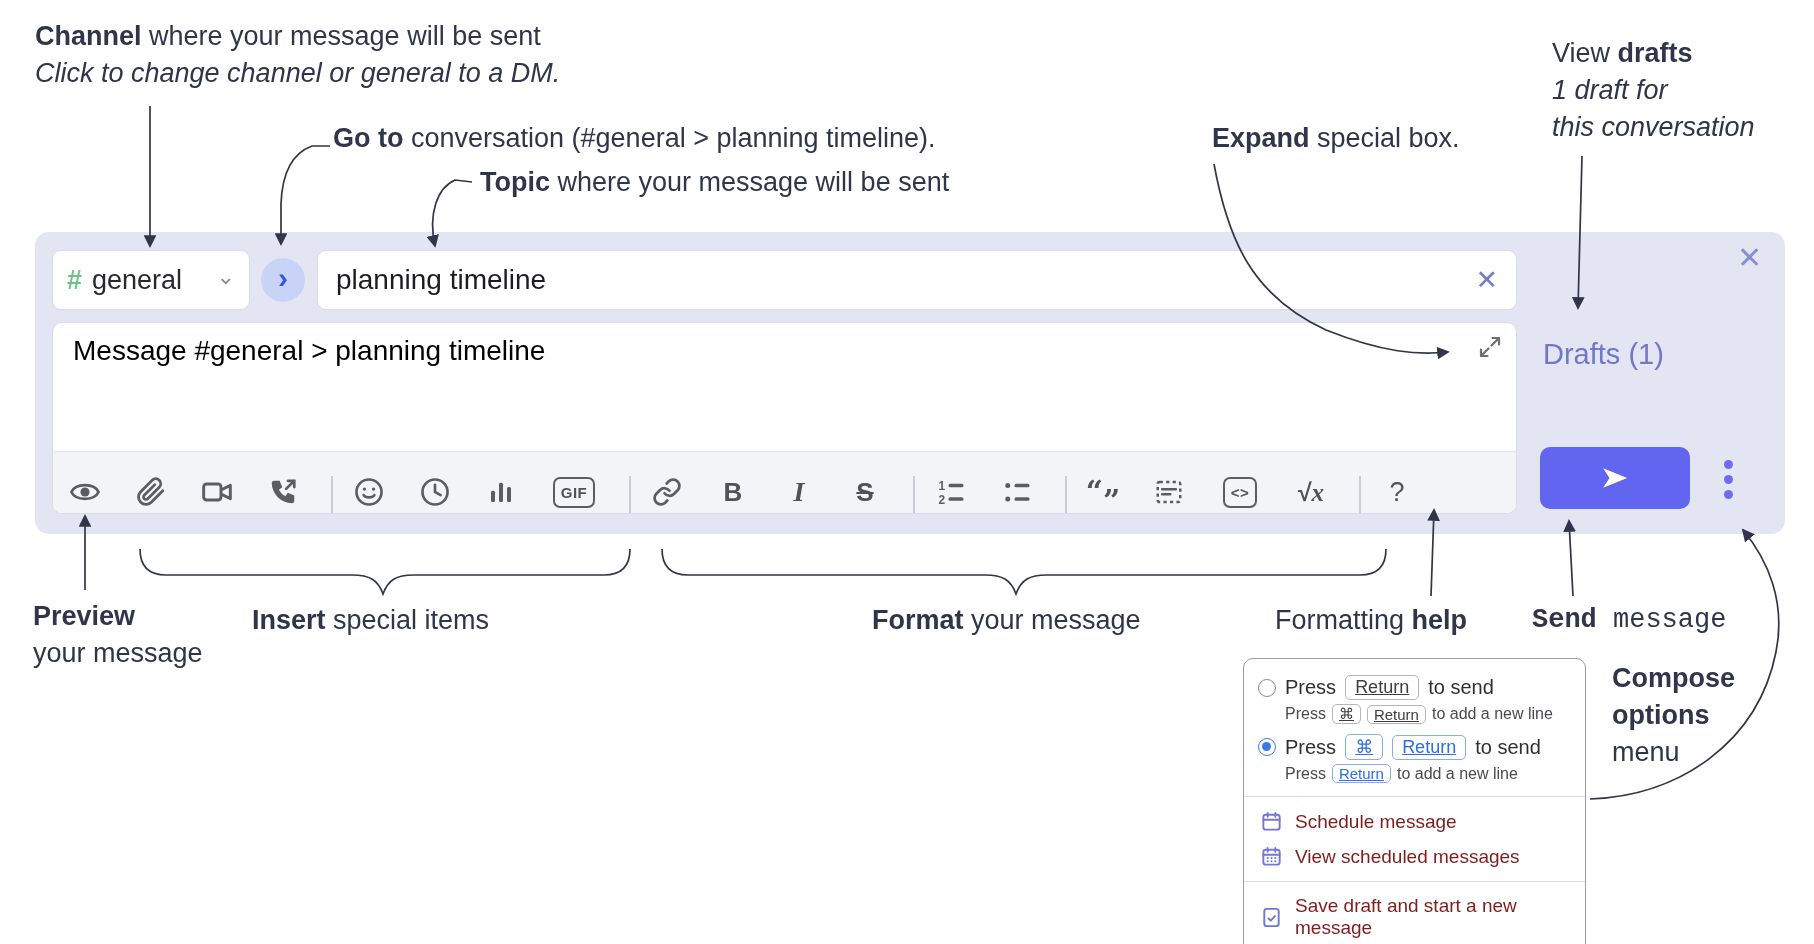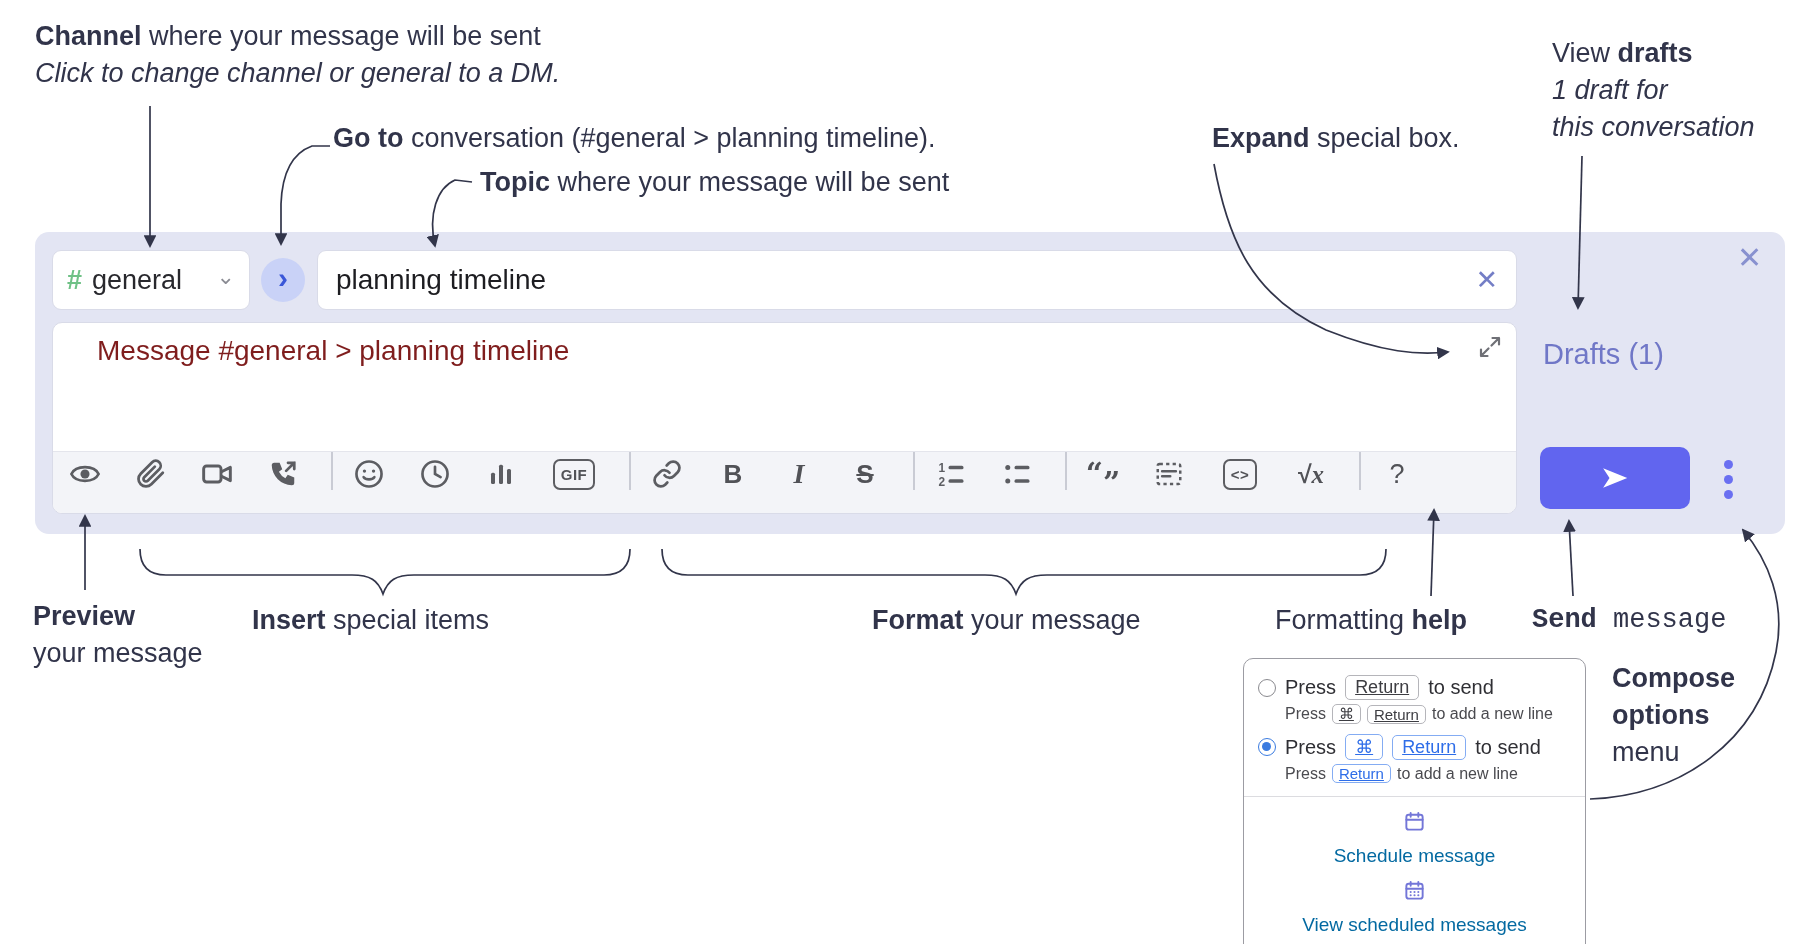--- a/index.html
+++ b/index.html
@@ -29,7 +29,7 @@
   .msgstack{position:absolute;left:17px;top:90px;width:1465px;height:192px;background:#fff;
             border:1px solid #d9dbe8;border-radius:10px;box-sizing:border-box;overflow:hidden;}
   .msgarea{position:relative;height:128px;}
-  .placeholder{position:absolute;left:20px;top:12px;font-size:28px;color:#7f1d1d;margin-left:24px;}
+  .placeholder{position:absolute;left:20px;top:12px;font-size:28px;color:#000000;}
   .expand-ic{position:absolute;right:14px;top:12px;}
   .toolbar{height:62px;background:#f3f4f8;border-top:1px solid #e4e5ec;display:flex;
            align-items:flex-start;padding-left:12px;}

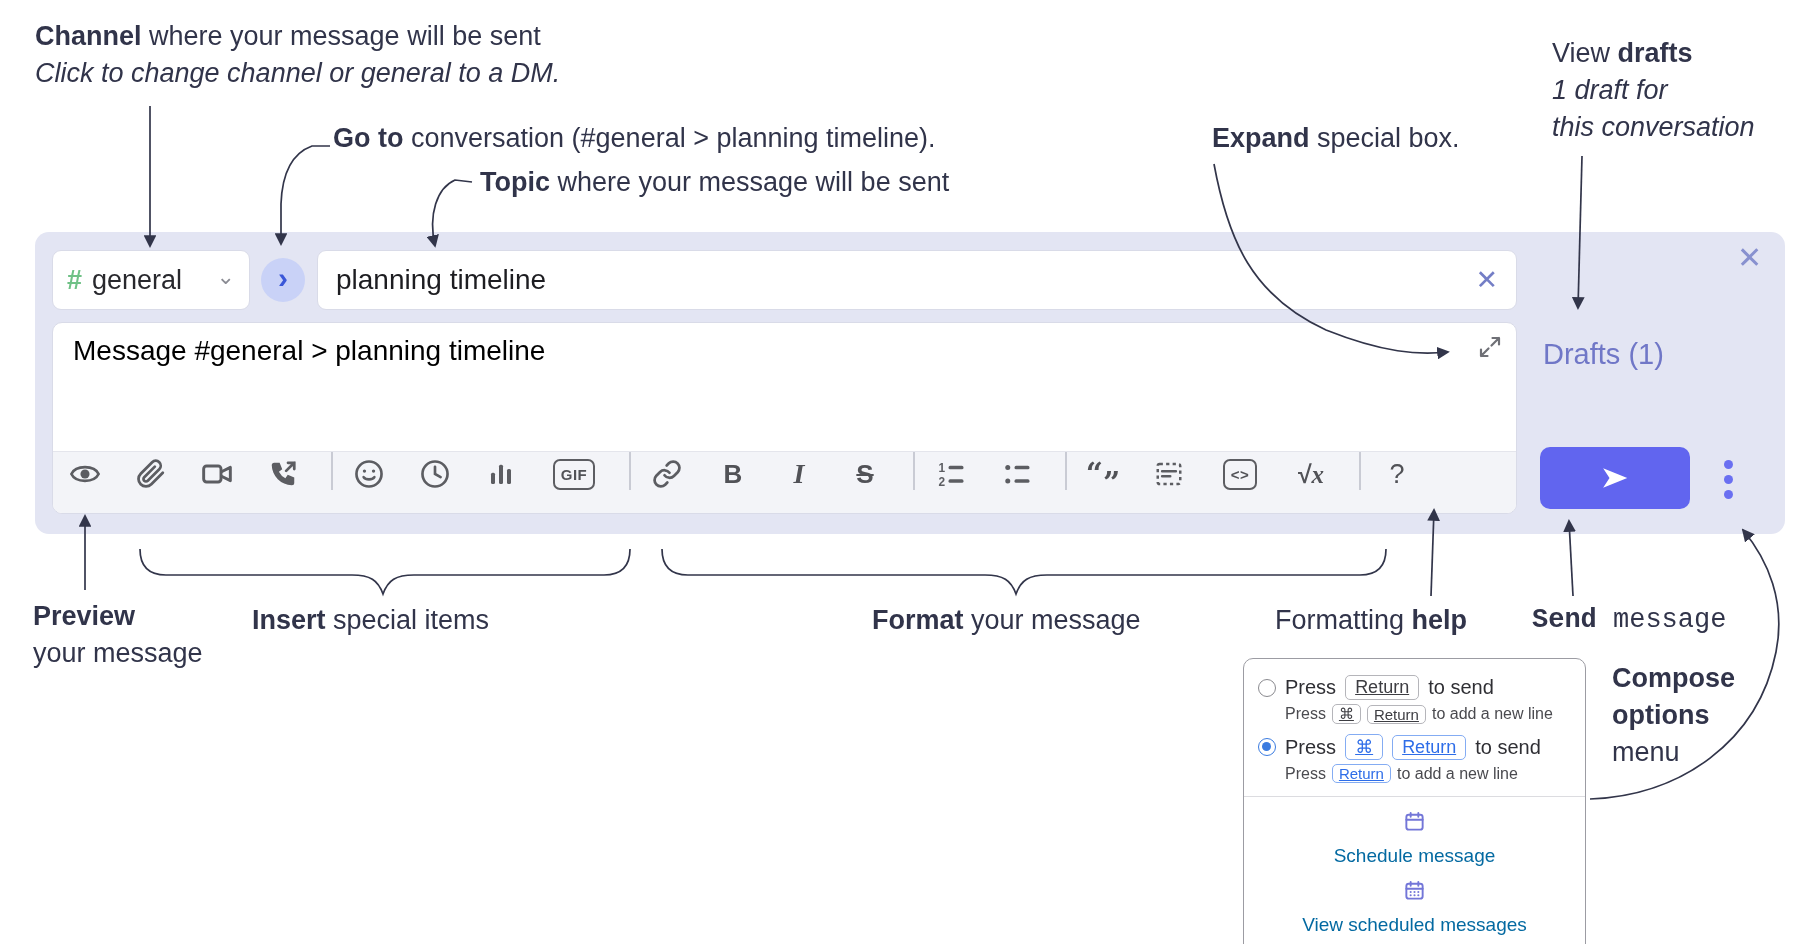--- a/index.html
+++ b/index.html
@@ -32,7 +32,7 @@
   .placeholder{position:absolute;left:20px;top:12px;font-size:28px;color:#000000;}
   .expand-ic{position:absolute;right:14px;top:12px;}
   .toolbar{height:62px;background:#f3f4f8;border-top:1px solid #e4e5ec;display:flex;
-           align-items:flex-start;padding-left:12px;}
+           align-items:flex-end;padding-left:12px;}
   .tbtn{width:40px;height:44px;display:flex;align-items:center;justify-content:center;
         margin-right:26px;color:#5c5d62;}
   .tdiv{width:2px;height:38px;background:#c9cbd4;margin:0 16px 0 2px;}

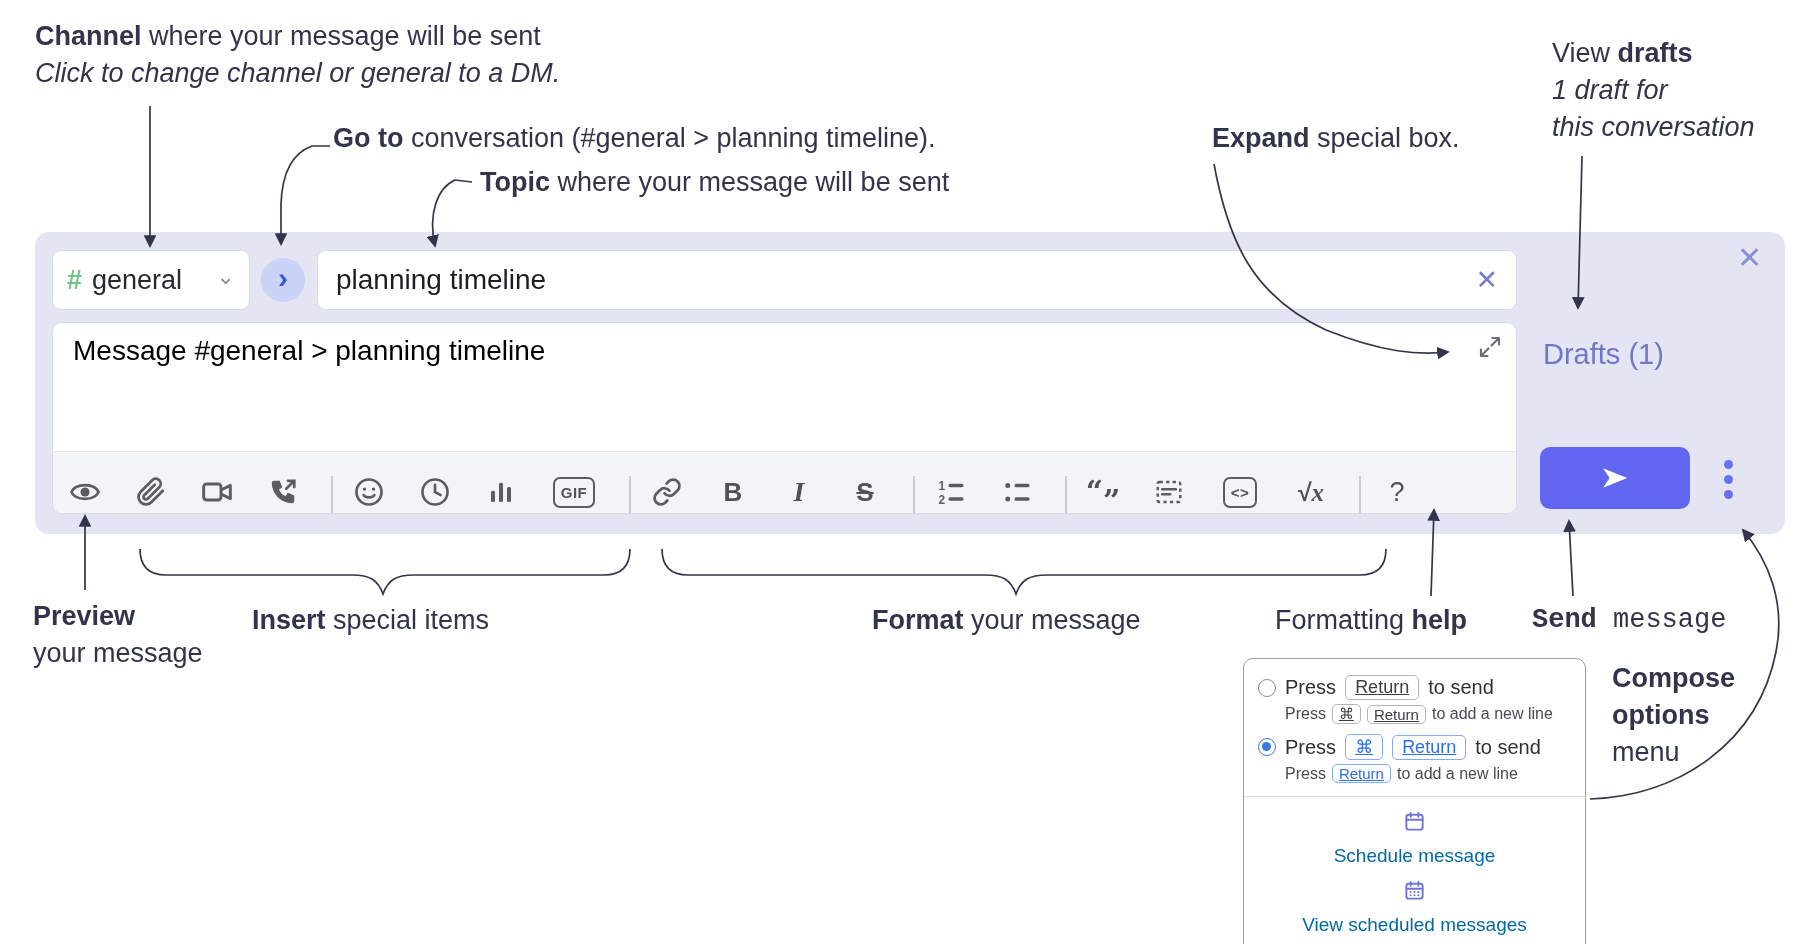--- a/index.html
+++ b/index.html
@@ -68,7 +68,7 @@
   .sub-row kbd{font-size:15px;padding:0 6px;}
   kbd.blue{border-color:#84acf3;color:#2e6de8;}
   .pop-div{height:1px;background:#dcdce0;margin:7px 0;}
-  .menu-row{display:flex;align-items:center;gap:12px;padding:6px 16px;font-size:19px;color:#0369a1;flex-direction:column;}
+  .menu-row{display:flex;align-items:center;gap:12px;padding:6px 16px;font-size:19px;color:#7f1d1d;}
   .menu-row svg{flex:none;}
   
   .overlay{position:absolute;left:0;top:0;z-index:5;pointer-events:none;}

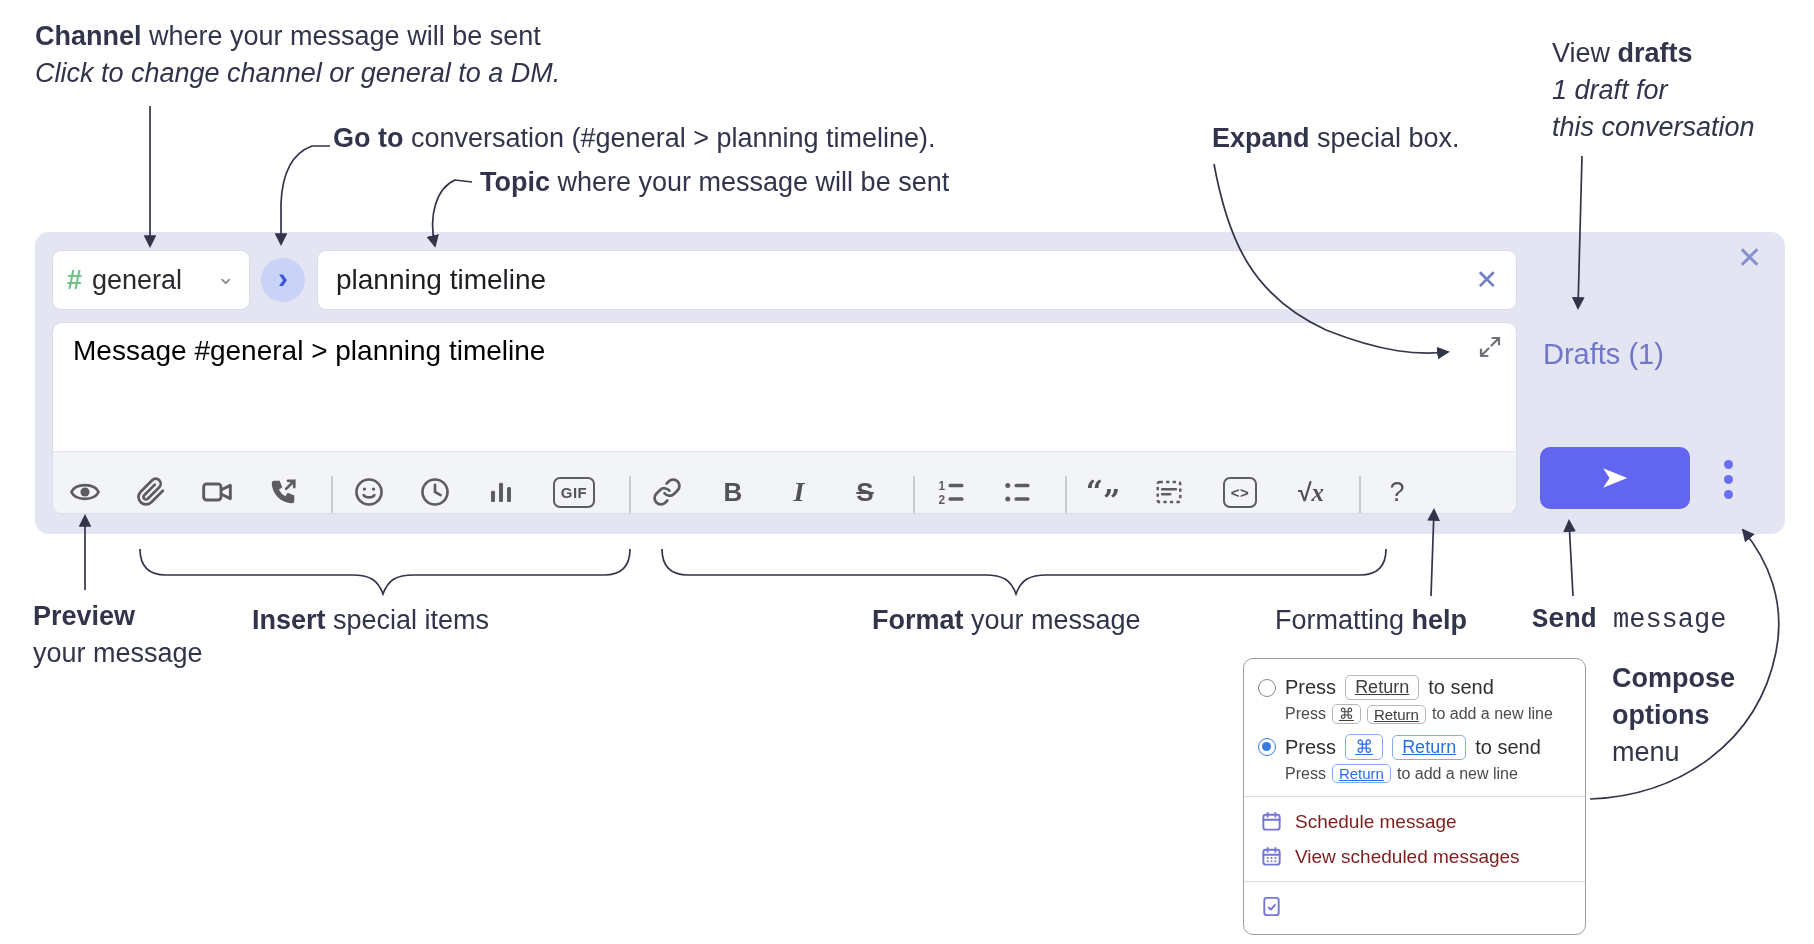--- a/index.html
+++ b/index.html
@@ -321,6 +321,7 @@
         <rect x="4.5" y="3" width="15" height="18" rx="2.5"></rect>
           <path d="M9 13 l2.3 2.3 L15.5 10.5"></path>
       </svg>
+      <span>Save draft and start a new message</span>
     </div>
   </div>
 

